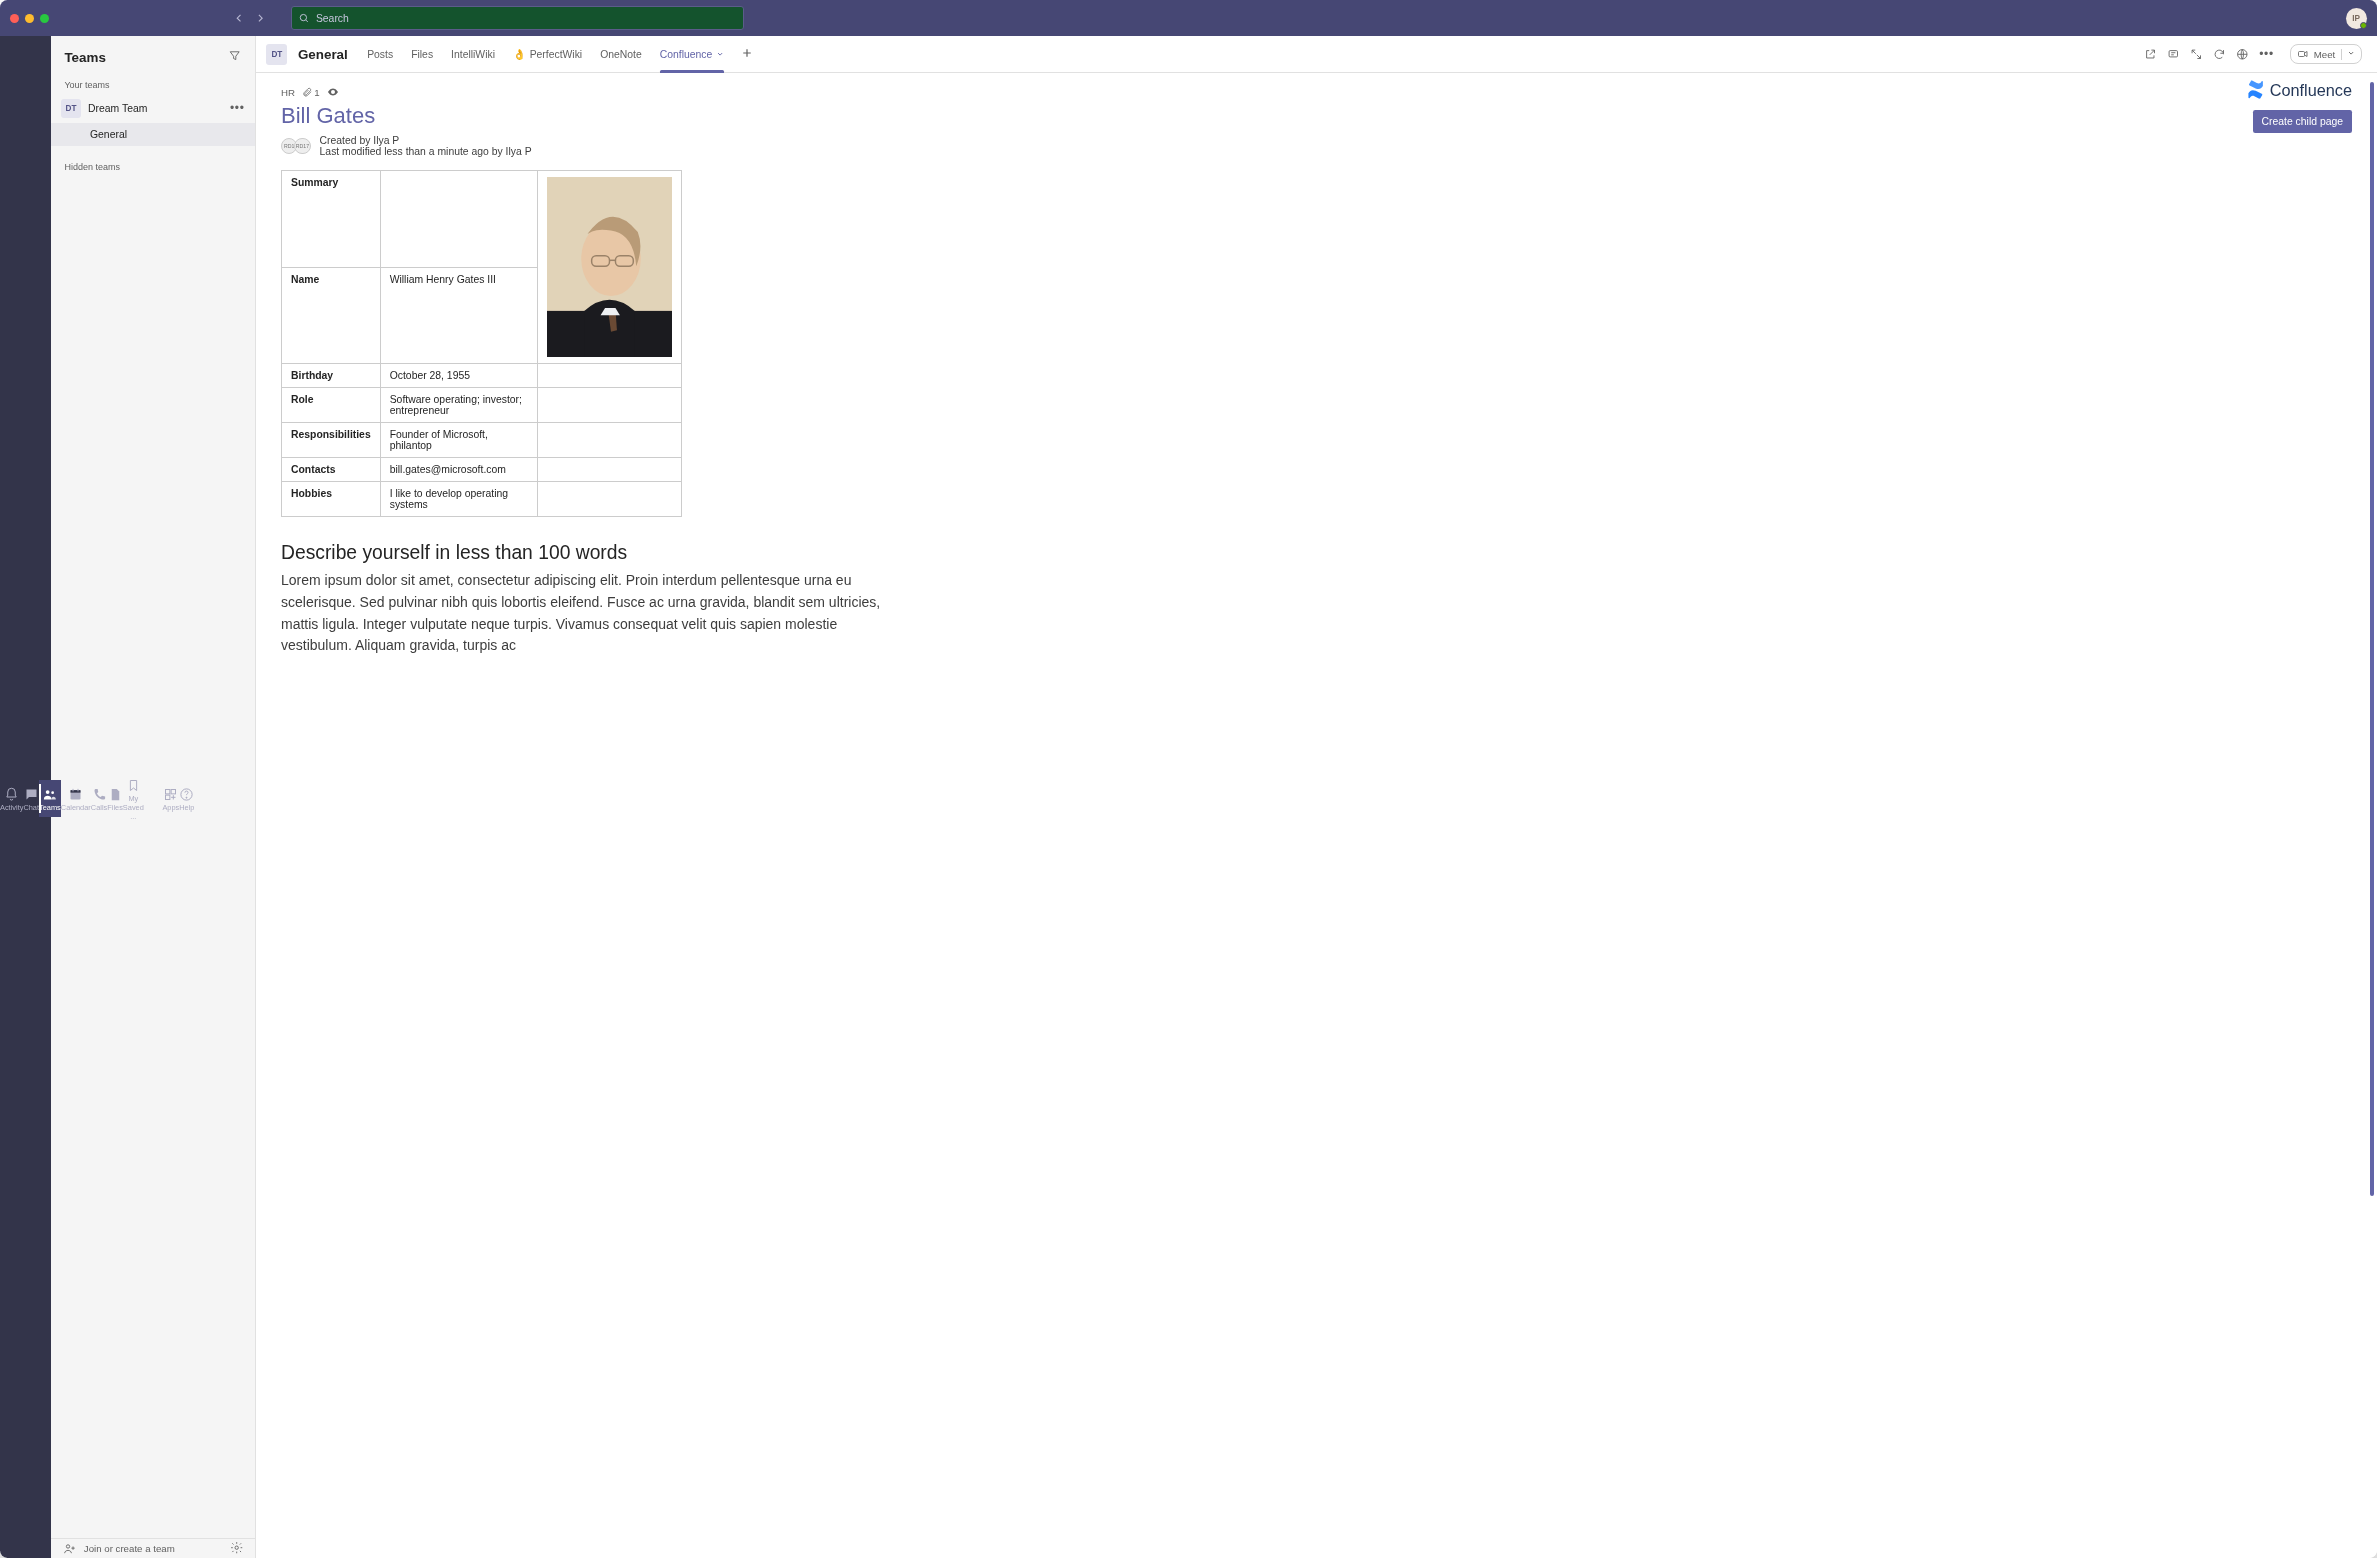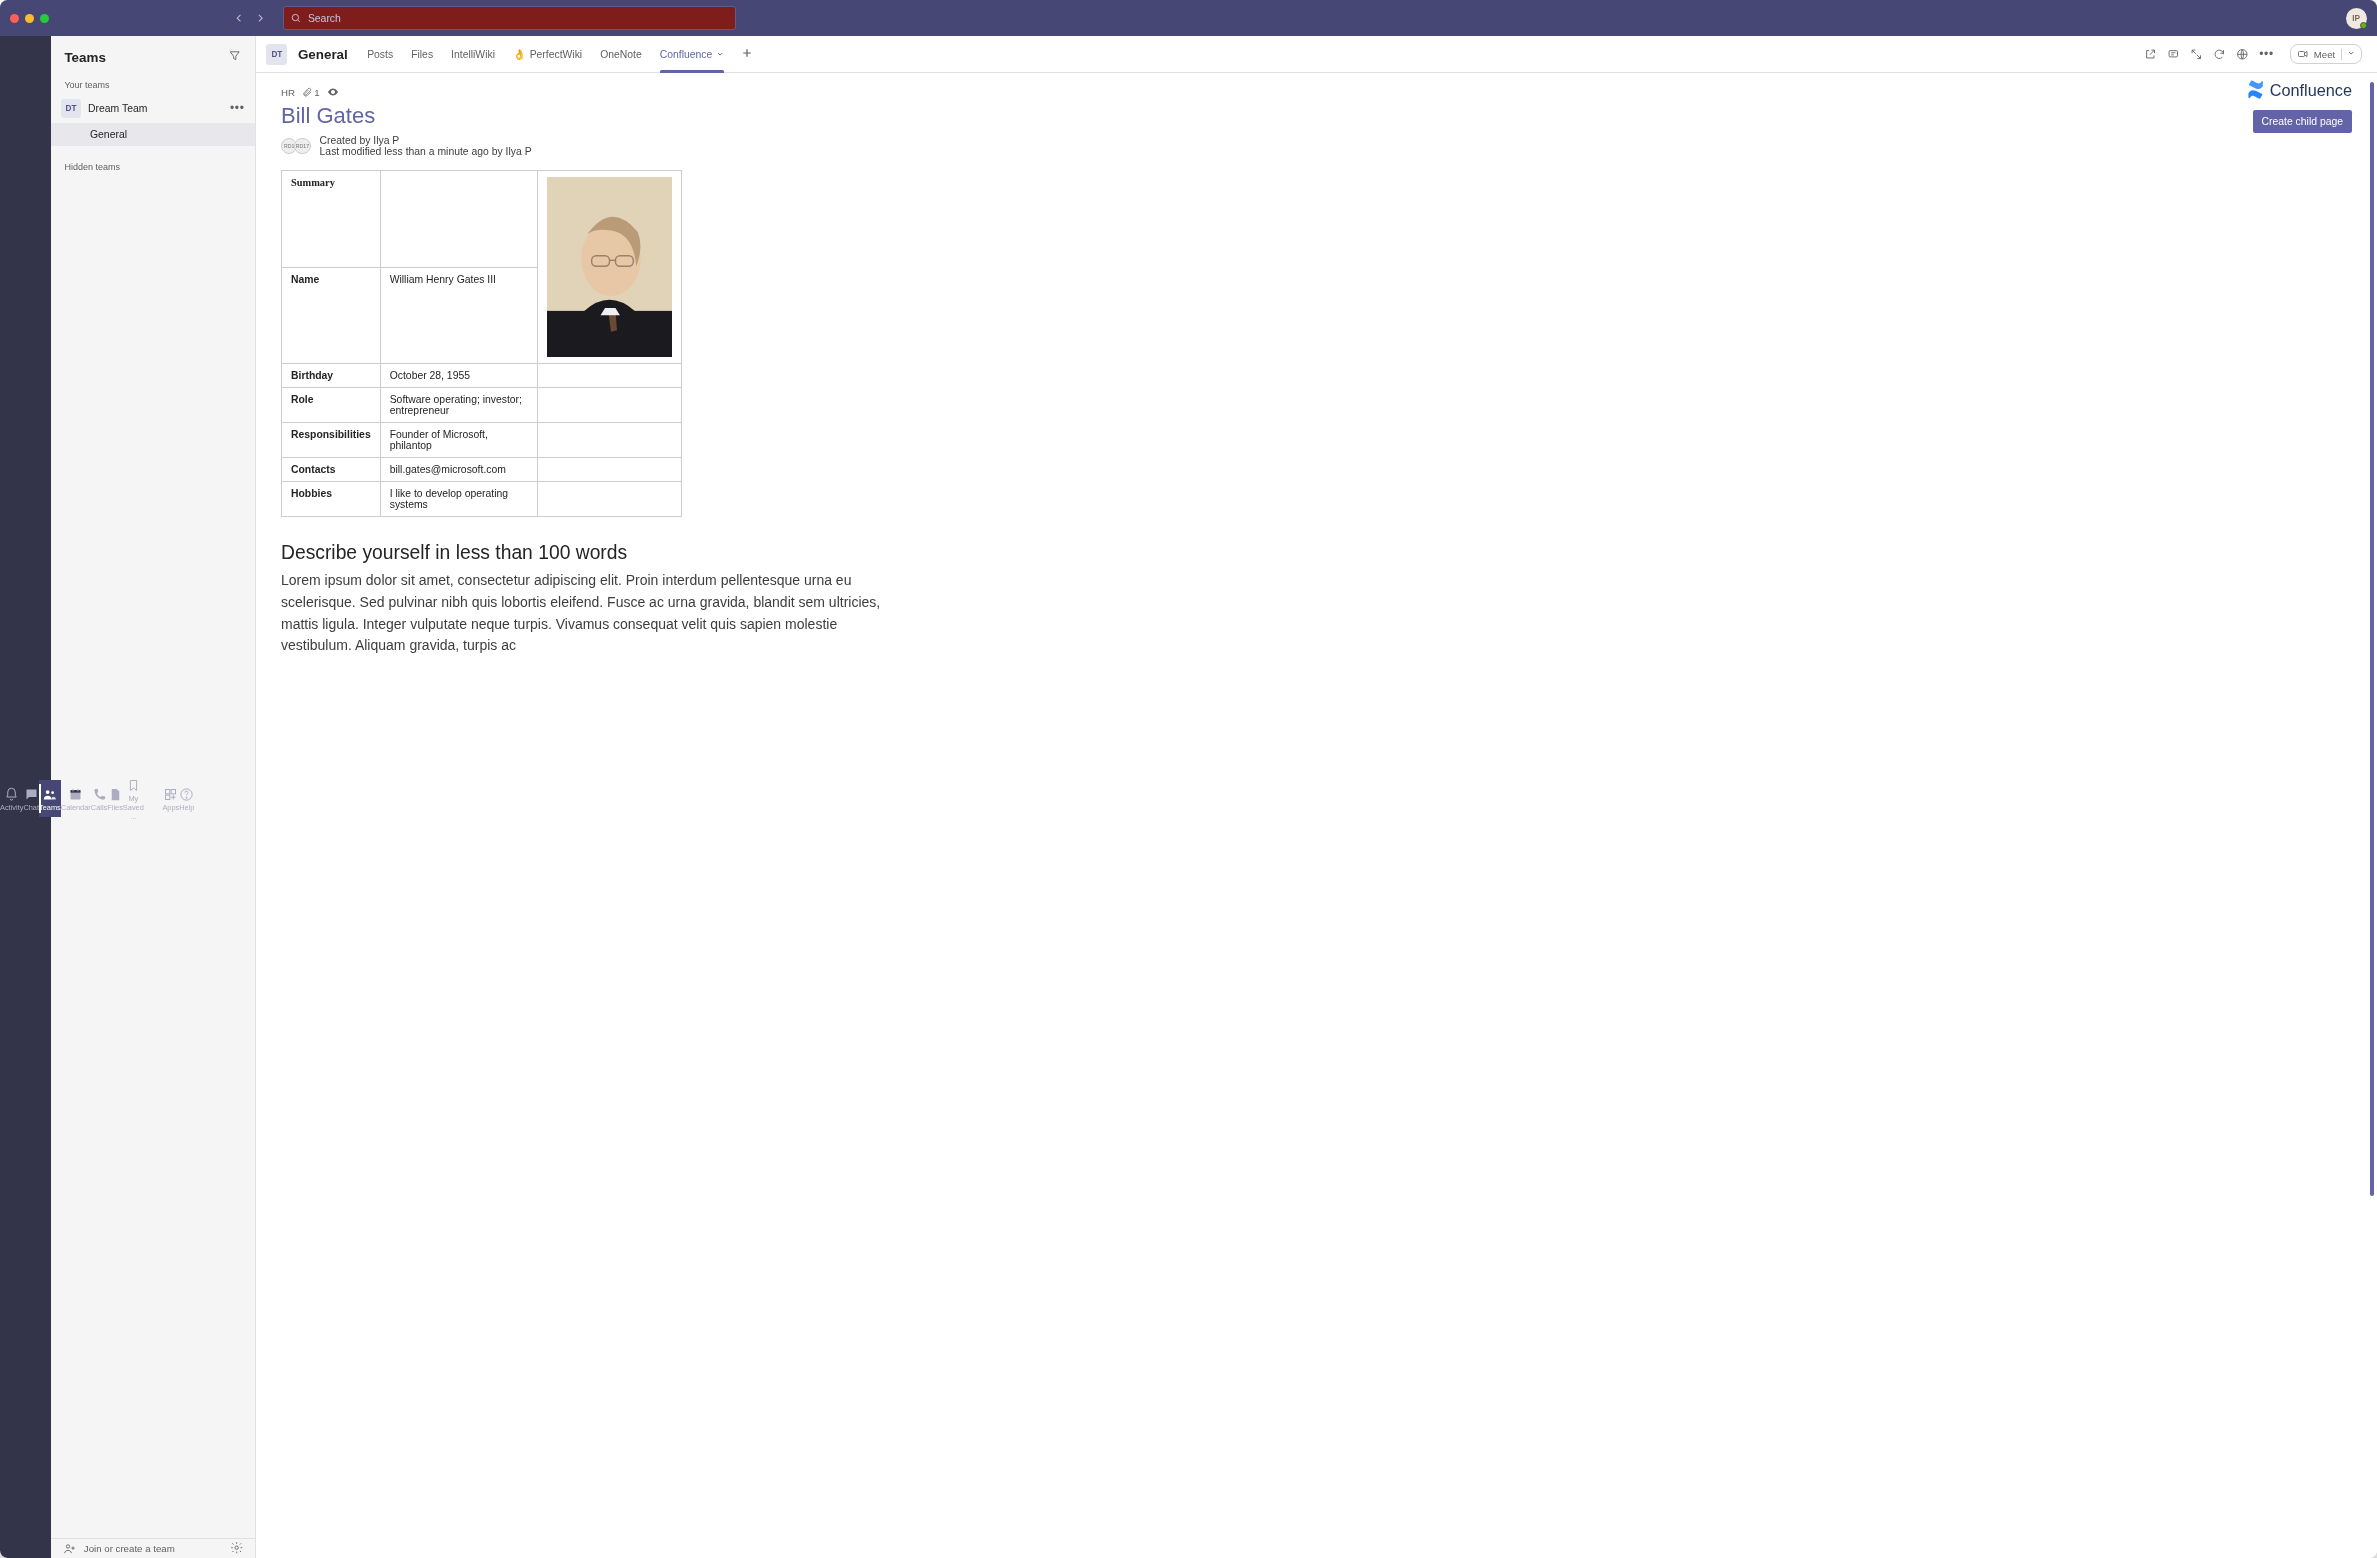--- a/index.html
+++ b/index.html
@@ -38,9 +38,9 @@
   .nav-arrows svg { width:10.4px; height:10.4px; cursor:pointer; }
   .searchbox {
     flex: 0 0 453px;
-    margin-left: 12px;
+    margin-left: 20px;
     height: 24px;
-    background: #7f1d1d;
+    background: #14532d;
     border: 0.7px solid #5b5c8a;
     border-radius: 3px;
     display:flex; align-items:center;

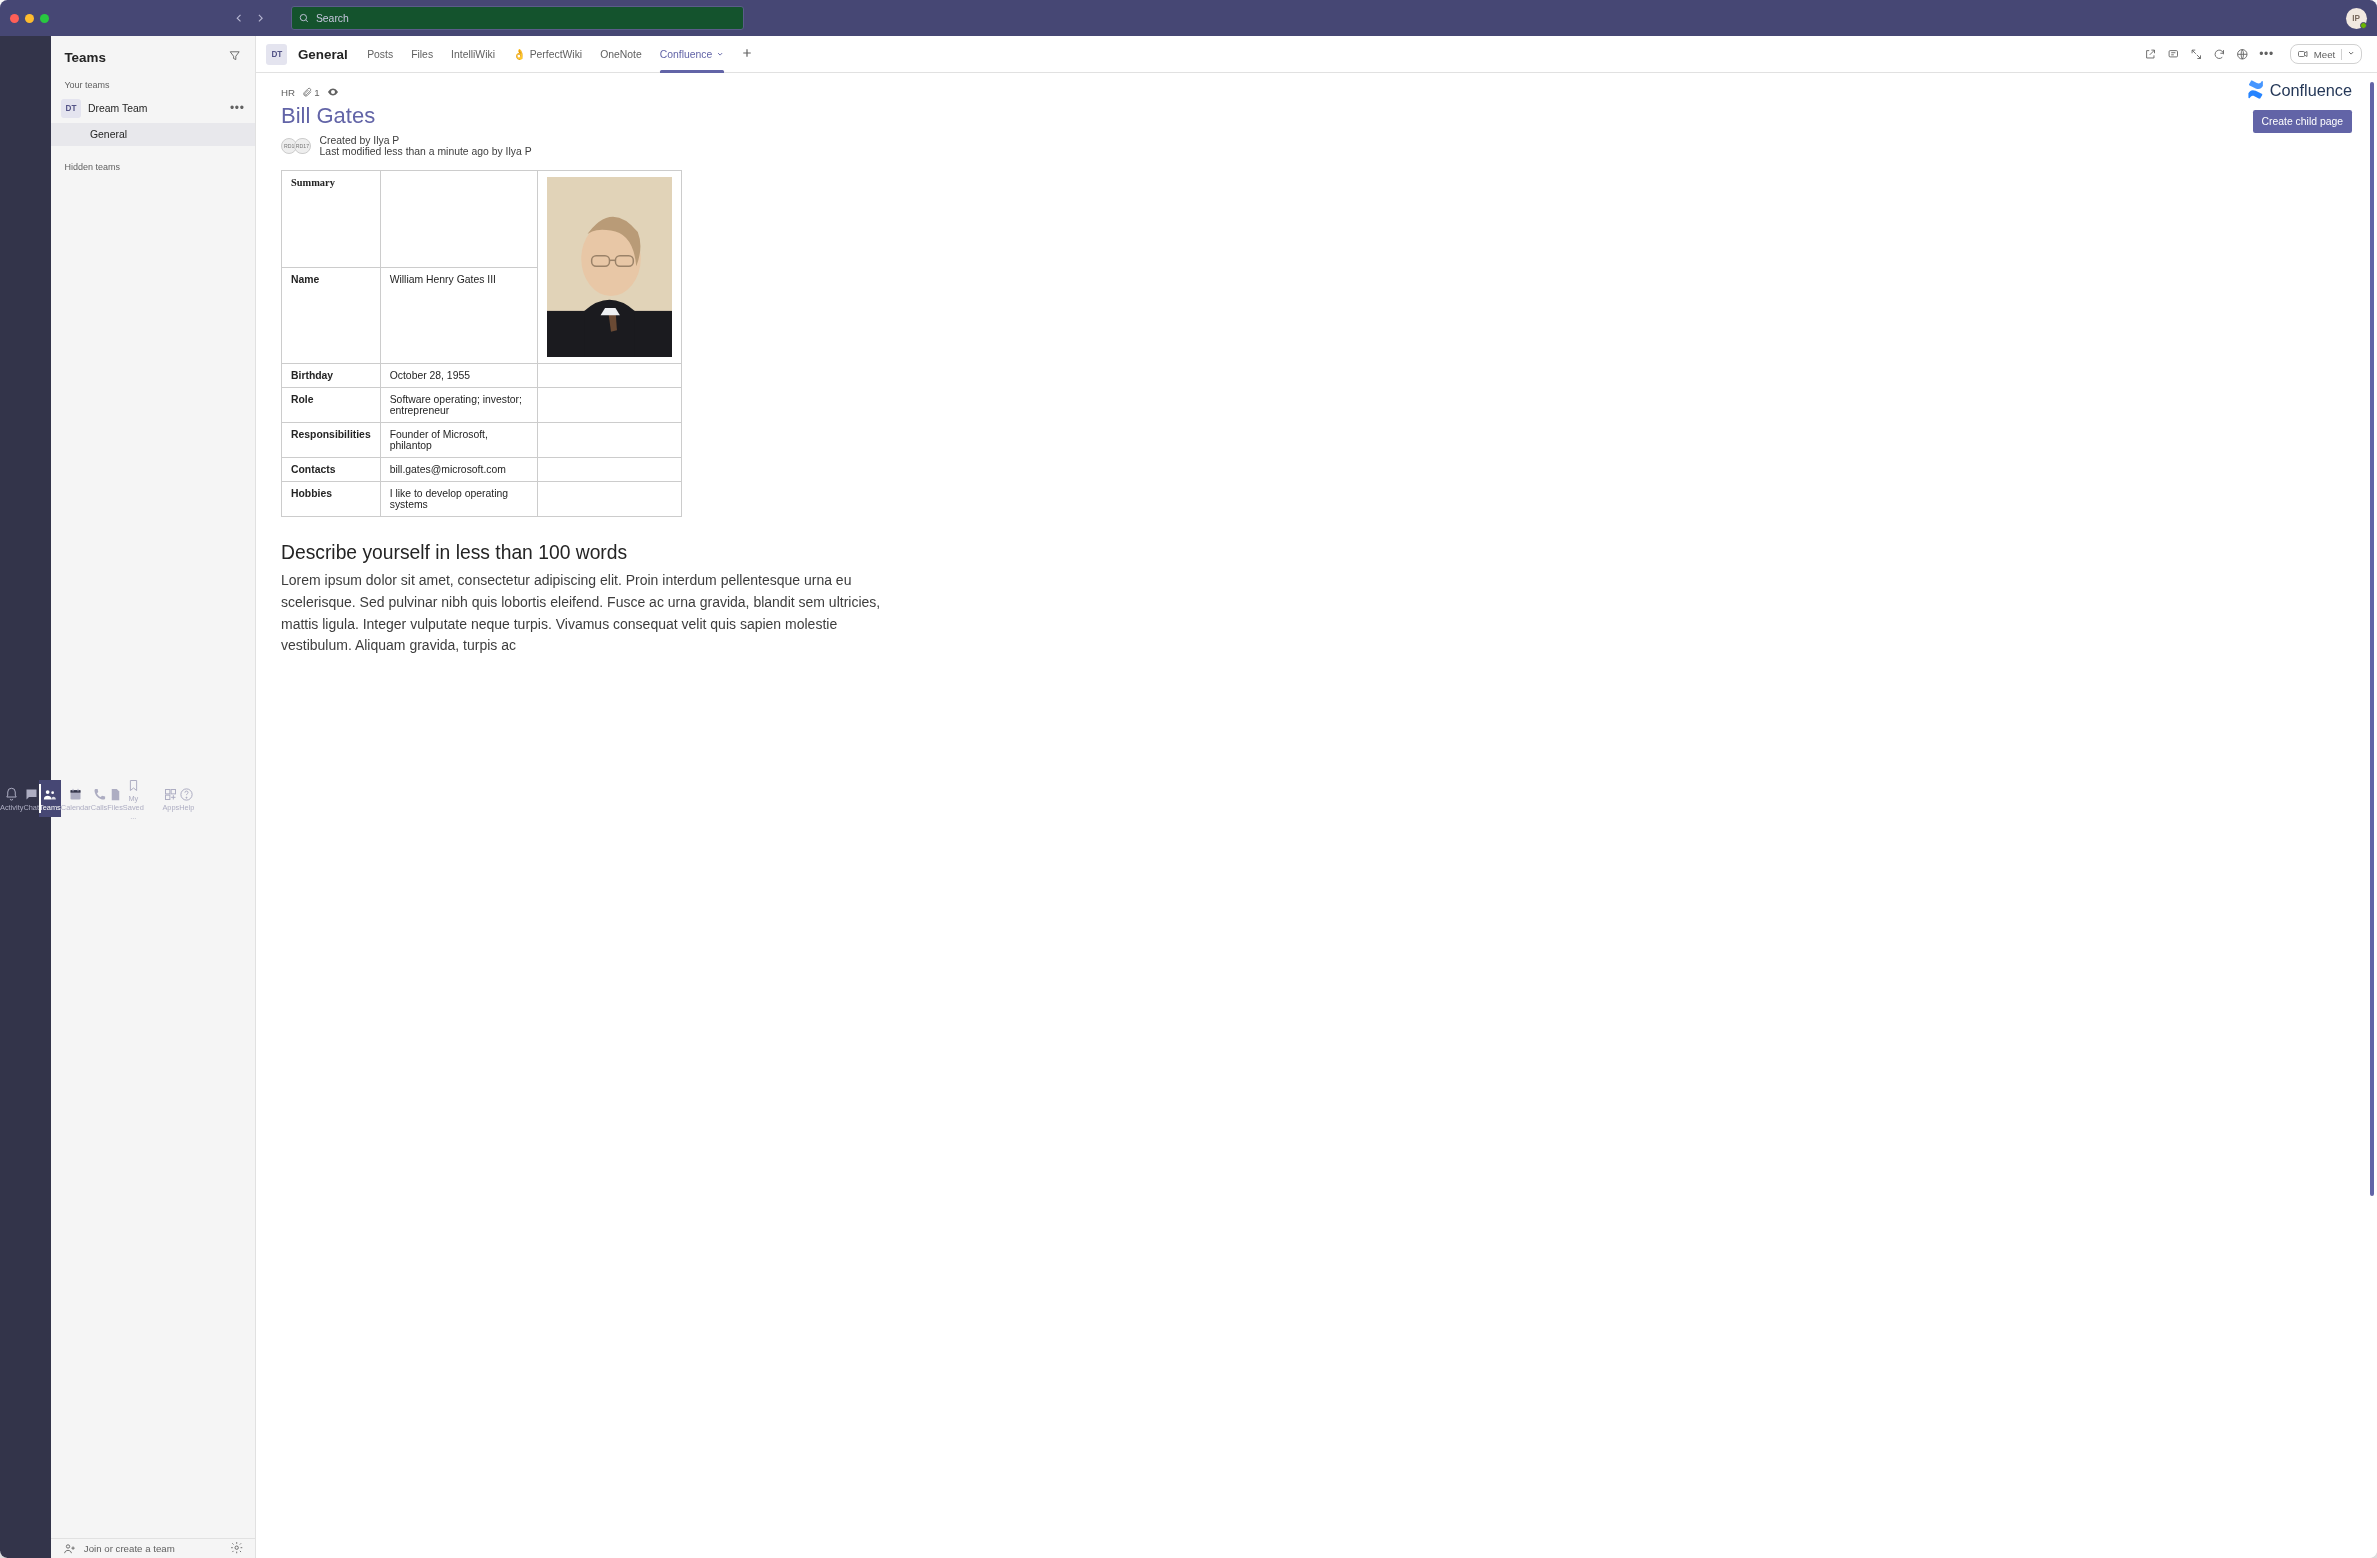--- a/index.html
+++ b/index.html
@@ -122,7 +122,7 @@
   .mini-av:first-child{margin-left:0;}
   table.summary { border-collapse:collapse; margin-top:13.4px; width:401px;}
   table.summary td, table.summary th { border:0.7px solid #ccc; padding:6px 9px; font-size:10.4px; text-align:left; vertical-align:top;}
-  table.summary th.summary-head { font-weight:700; width:80px;font-family:Liberation Serif, serif;}
+  table.summary th.summary-head { font-weight:700; width:80px;}
   table.summary td.lab { font-weight:700; width:80px; }
   .photo-cell { width:138px; padding:6px;}
   .photo-cell .ph { width:125px; height:180px;

